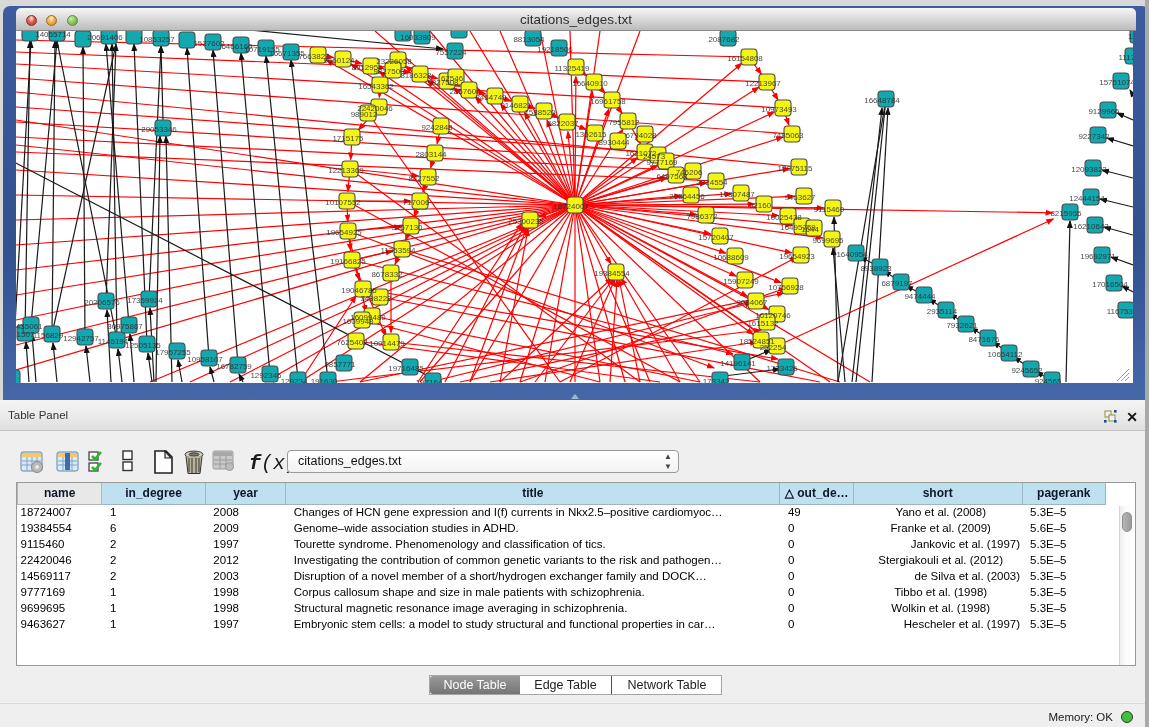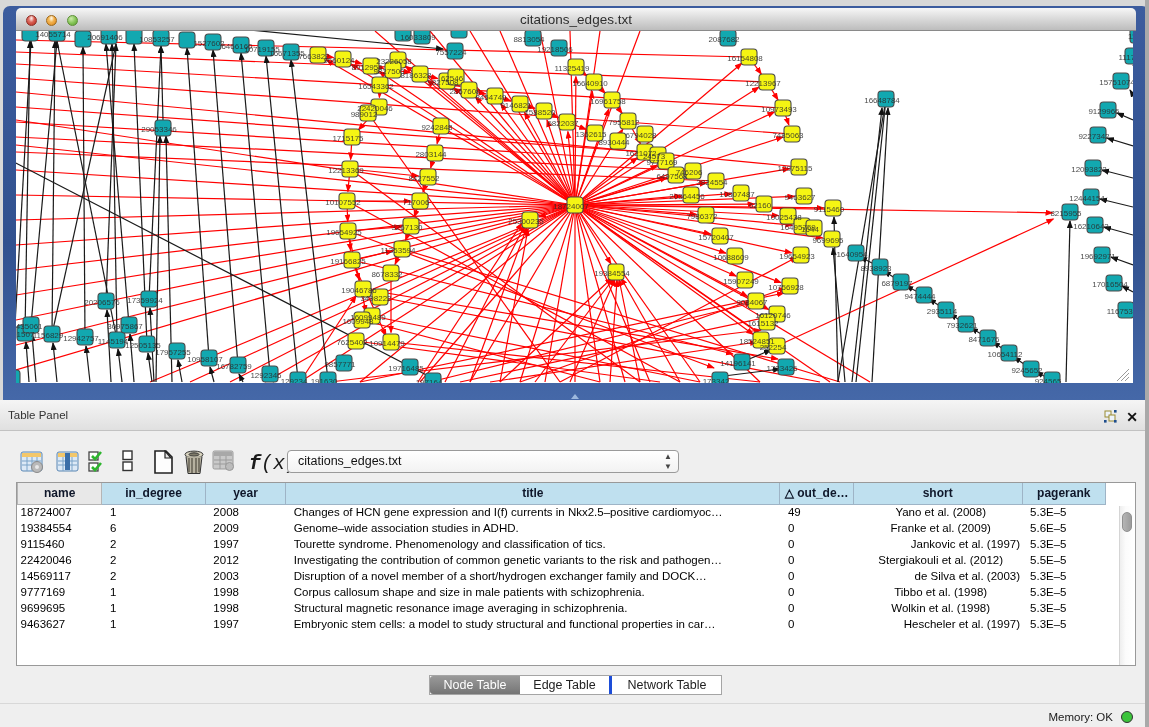--- a/index.html
+++ b/index.html
@@ -33,7 +33,7 @@
 #tabs{position:absolute;left:429px;top:275px;width:293px;height:20px;border:1px solid #a5a5a5;border-radius:0;background:#fff;font-size:12.5px}
 #tabs .seg{position:absolute;top:0;height:18px;line-height:18px;text-align:center;color:#222}
 #seg1{left:0;width:90px;background:linear-gradient(#9a9a9a,#757575);color:#fff !important;border-radius:3px 0 0 3px}
-#seg2{left:90px;width:92px;border-right:3px solid #1d4ed8}
+#seg2{left:90px;width:92px;border-right:1px solid #1d4ed8}
 #seg3{left:182px;width:110px}
 #status{position:absolute;left:0;top:303px;width:1149px;height:24px;border-top:1px solid #d8d8d8;background:#efefef}
 #status span{position:absolute;right:36px;top:7px;font-size:11.5px;color:#1a1a1a}

